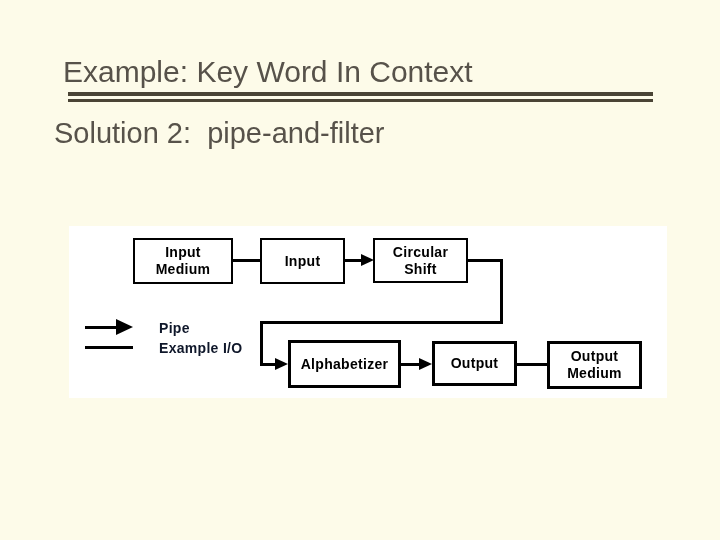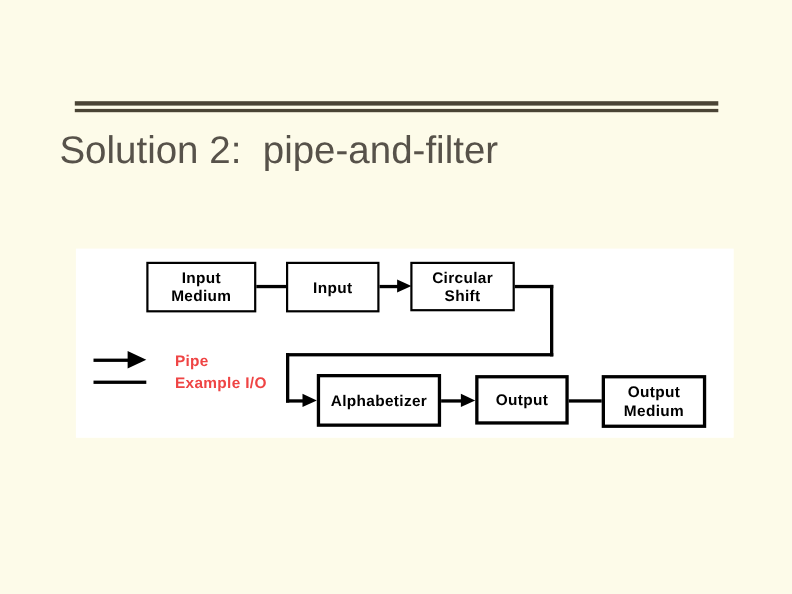--- a/index.html
+++ b/index.html
@@ -120,6 +120,7 @@
 
 <div class="slide">
 
+  <h1 class="title">Example: Key Word In Context</h1>
 
   <div class="rule">
     <div class="bar-top"></div>

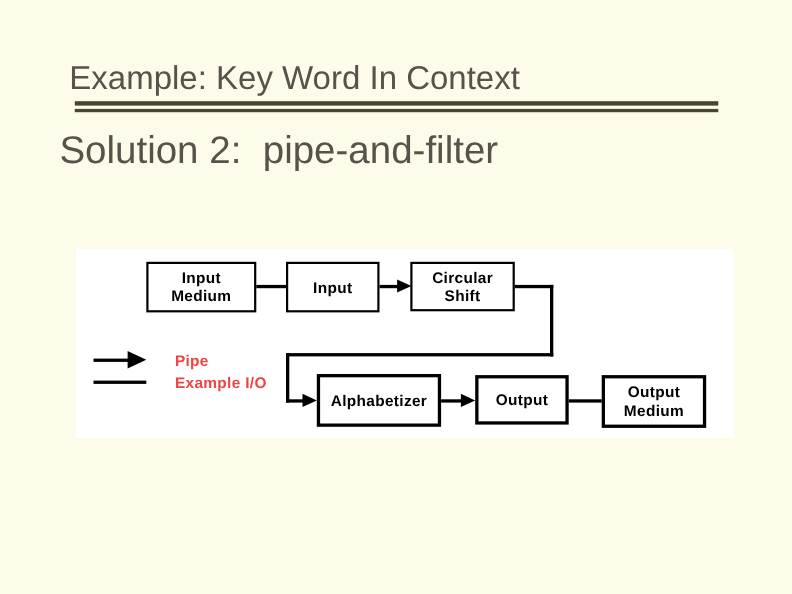--- a/index.html
+++ b/index.html
@@ -34,7 +34,7 @@
     position: absolute;
     left: 54px; top: 117px;
     margin: 0;
-    font-size: 35px;
+    font-size: 29px;
     font-weight: 400;
     color: #57524A;
     white-space: pre;

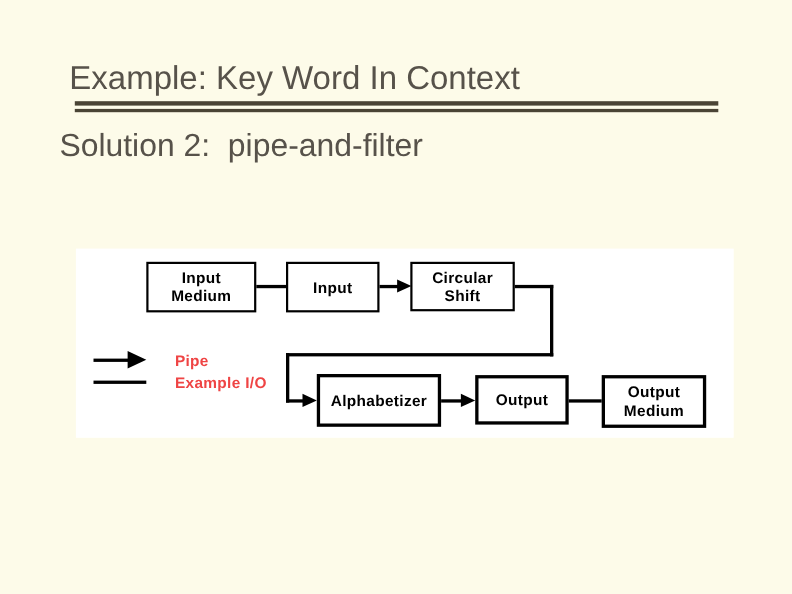--- a/index.html
+++ b/index.html
@@ -107,7 +107,7 @@
     position: absolute;
     font-weight: 700;
     font-size: 14px;
-    color: #ef4444;
+    color: #0f172a;
     letter-spacing: 0.3px;
     white-space: pre;
     padding-left: 13px;

